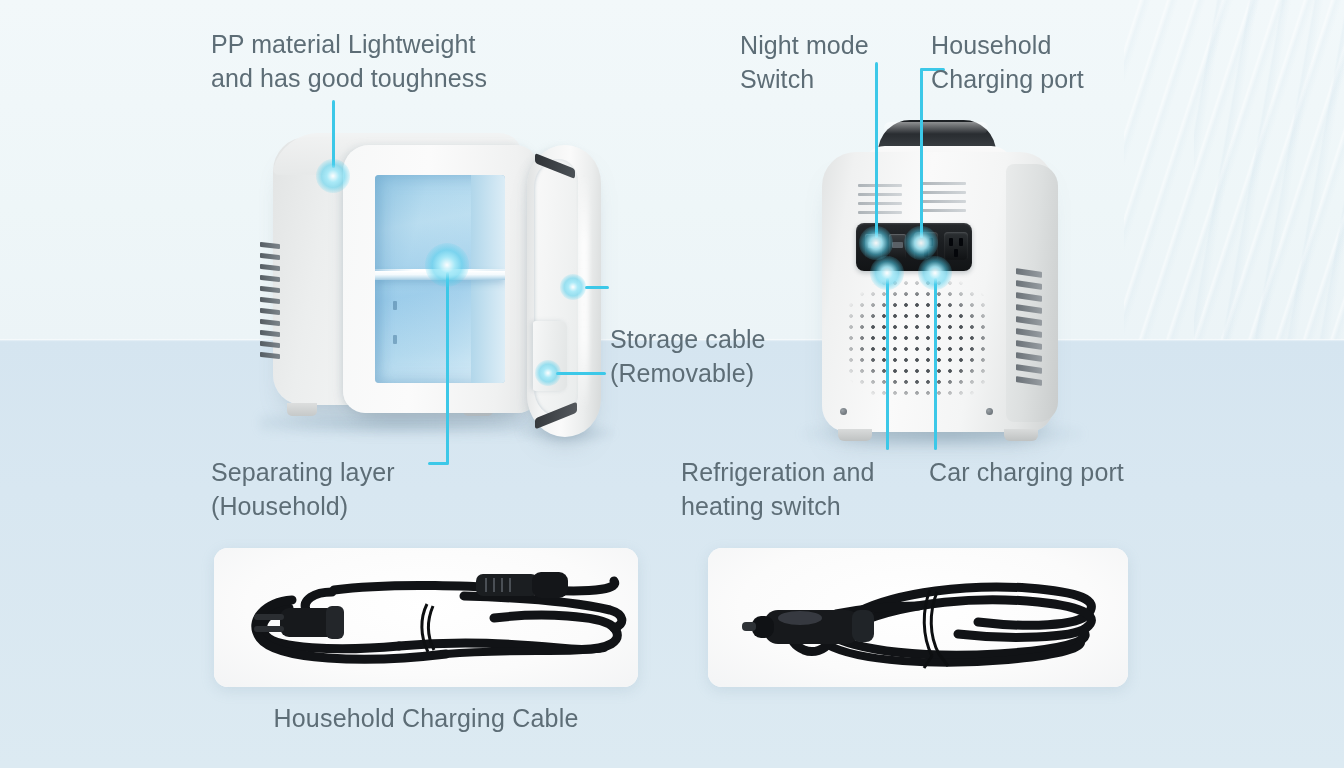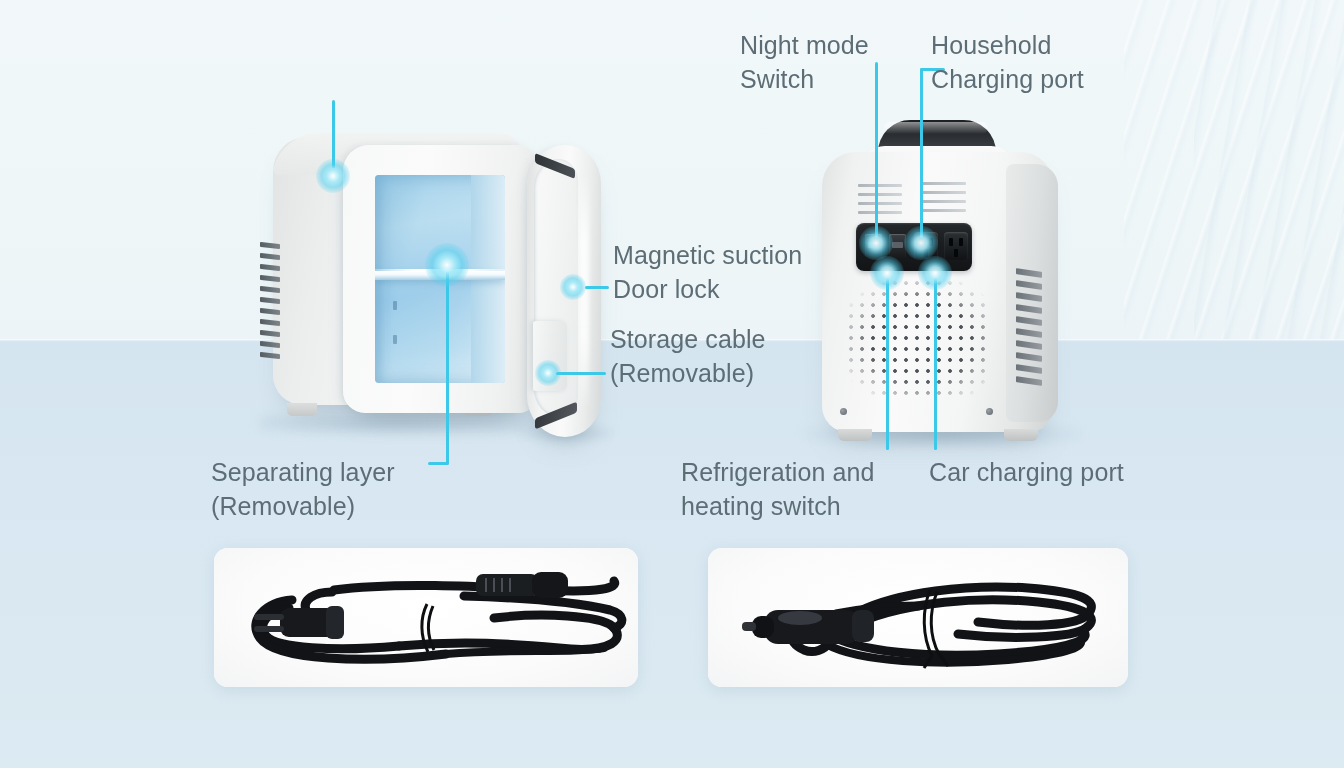--- a/index.html
+++ b/index.html
@@ -461,6 +461,8 @@
   <div class="lead-v" style="left:934px; top:278px; height:172px;"></div>
   <div class="hotspot" style="left:935px; top:273px;"></div>
 
+  <div class="callout" style="left:211px; top:27px;">PP material Lightweight
+and has good toughness</div>
 
   <div class="callout" style="left:931px; top:28px;">Household
 Charging port</div>

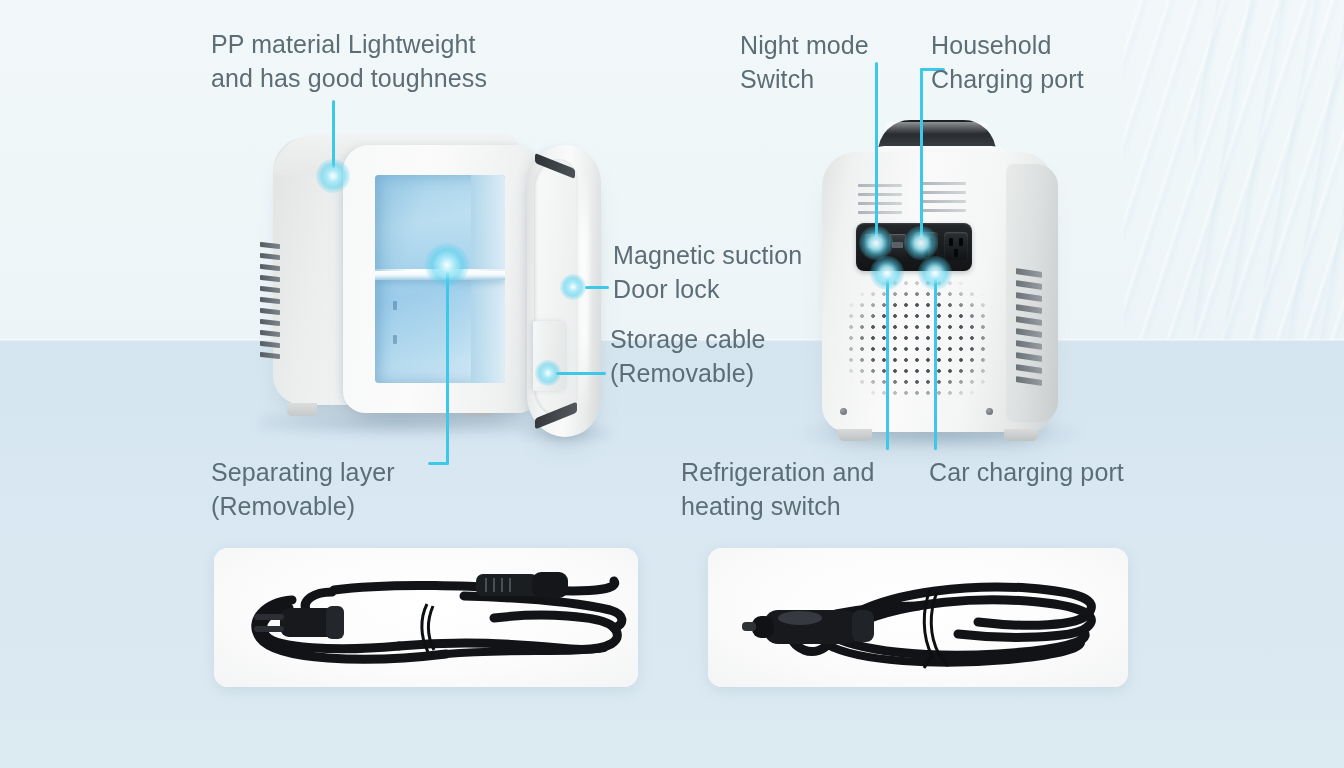--- a/index.html
+++ b/index.html
@@ -470,8 +470,6 @@
   <div class="callout" style="left:740px; top:28px;">Night mode
 Switch</div>
 
-  <div class="callout" style="left:613px; top:238px;">Magnetic suction
-Door lock</div>
 
   <div class="callout" style="left:610px; top:322px;">Storage cable
 (Removable)</div>

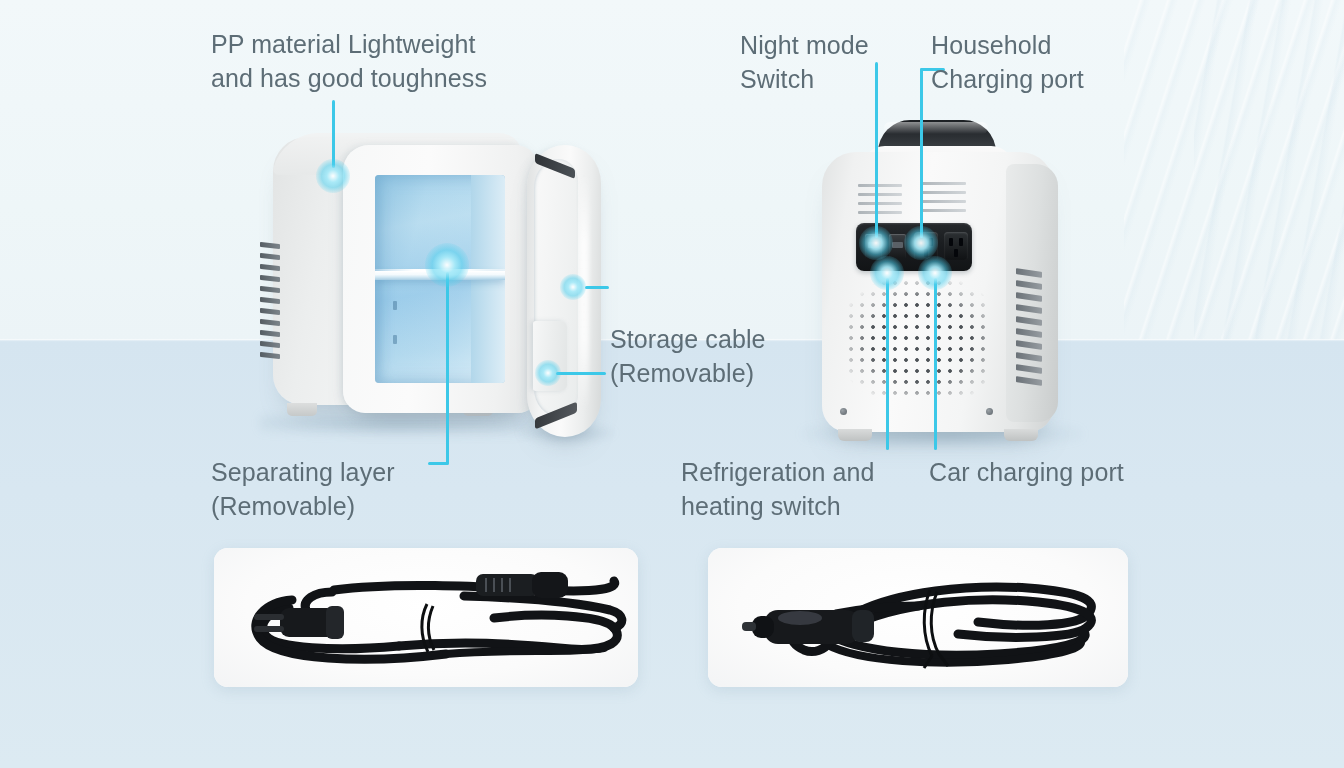--- a/index.html
+++ b/index.html
@@ -475,7 +475,7 @@
 (Removable)</div>
 
   <div class="callout" style="left:211px; top:455px;">Separating layer
-(Removable)</div>
+(Household)</div>
 
   <div class="callout" style="left:929px; top:455px;">Car charging port</div>
 

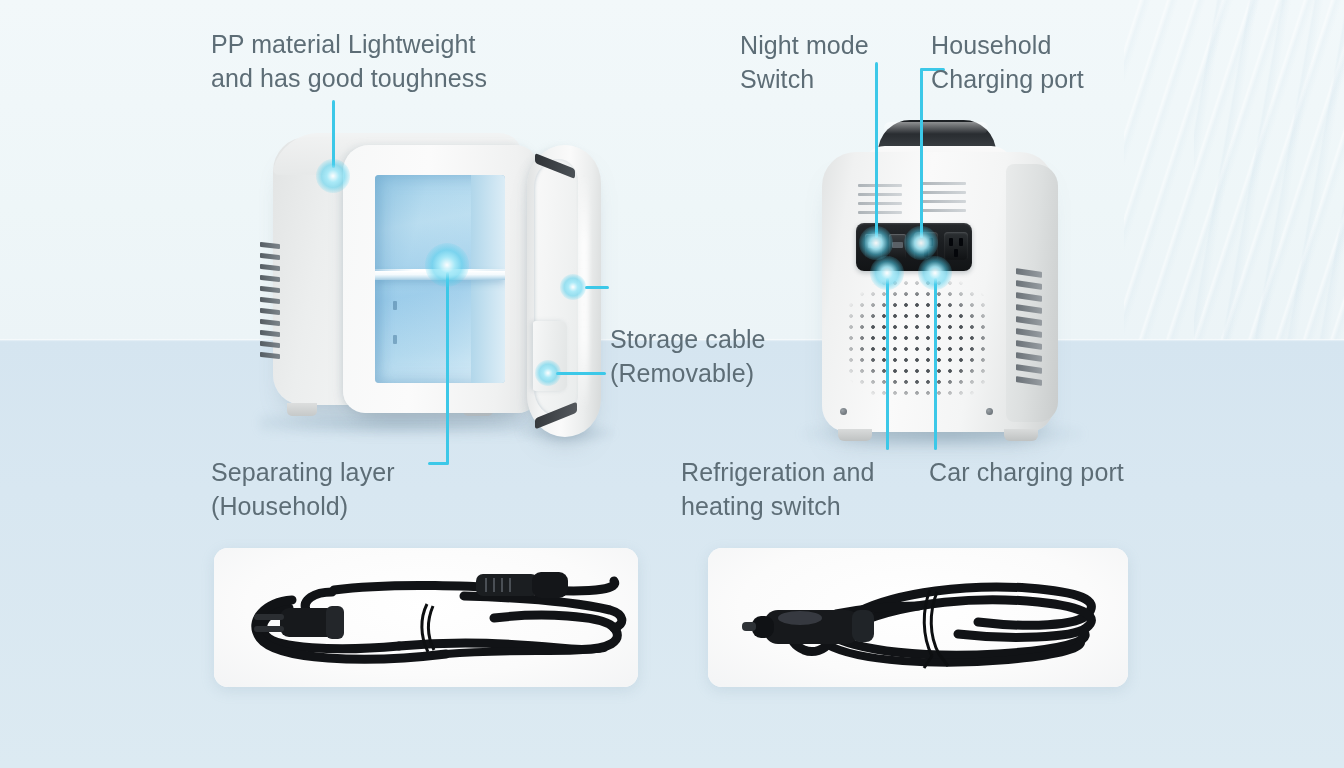--- a/index.html
+++ b/index.html
@@ -519,6 +519,7 @@
       </g>
     </svg>
   </div>
+  <div class="card-label" style="left:214px; top:704px; width:424px;">Household Charging Cable</div>
 
   <div class="card" style="left:708px; top:548px; width:420px; height:139px;">
     <div class="card-inner"></div>

